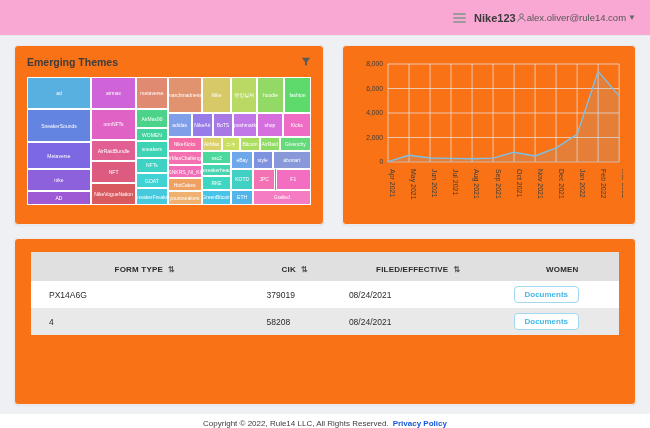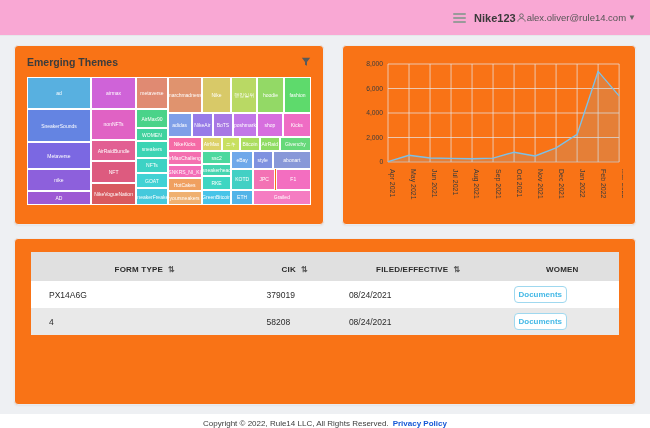--- a/index.html
+++ b/index.html
@@ -50,7 +50,7 @@
   table.filings td { padding:5px 8px 5px 18px; color:#2b2b2b; }
   table.filings tbody tr:nth-child(even) { background:#e9e9e9; }
   table.filings tbody tr:nth-child(odd) { background:#fff; }
-  .doc-btn { border:1px solid #9fd8ef; background:#fff; color:#45b9e6; font-size:8px; font-weight:700; padding:3px 4px; border-radius:4px; cursor:pointer; font-family:"Liberation Sans", sans-serif; }
+  .doc-btn { border:1px solid #9fd8ef; background:#fff; color:#45b9e6; font-size:8px; font-weight:700; padding:3px 10px; border-radius:4px; cursor:pointer; font-family:"Liberation Sans", sans-serif; }
   .col-form { width:37%; } .col-cik { width:14%;margin-top:35px; } .col-filed { width:28%; } .col-fmt { width:21%; }
 
   

